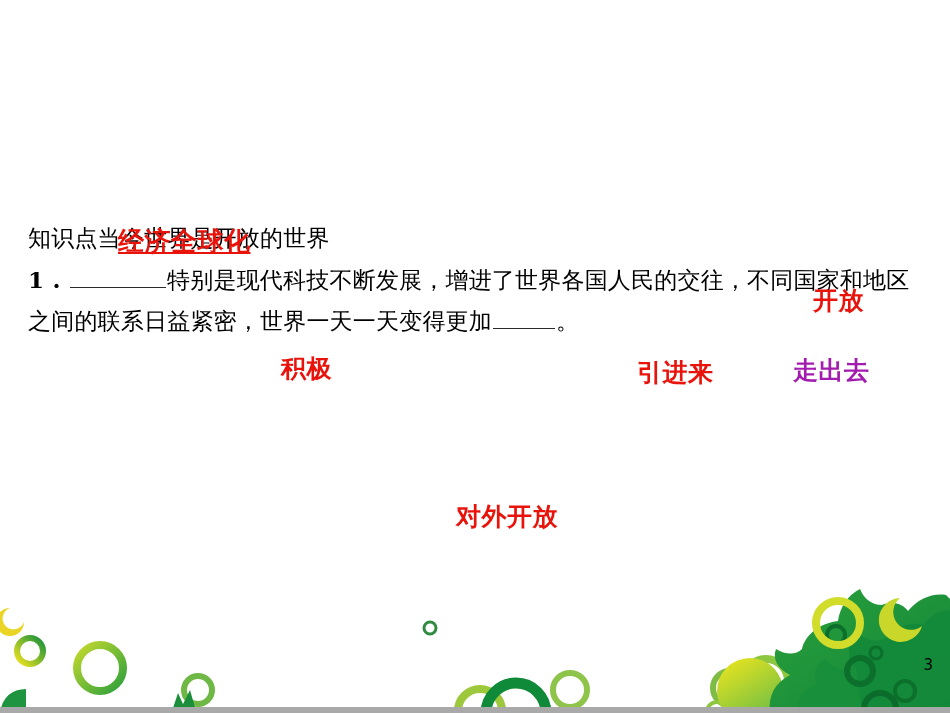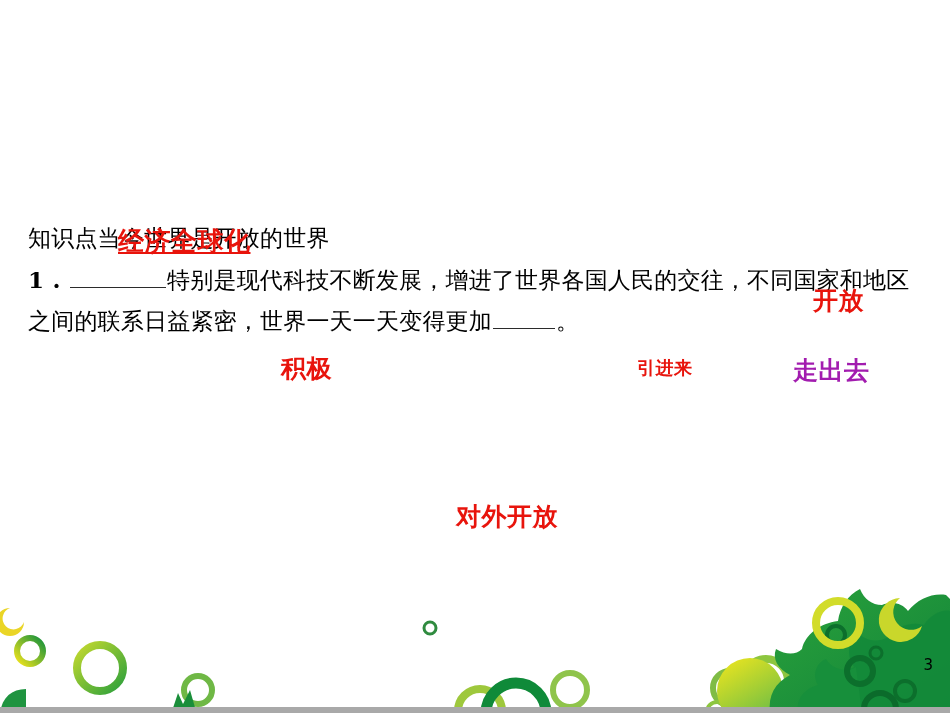--- a/index.html
+++ b/index.html
@@ -139,7 +139,7 @@
       <div class="anno" style="left: 118px; top: 224px; font-size: 26px; color: rgb(232, 20, 12); text-decoration: underline;">经济全球化</div>
       <div class="anno" style="left: 813px; top: 284px; font-size: 25px; color: rgb(232, 20, 12);">开放</div>
       <div class="anno" style="left: 281px; top: 352px; font-size: 25px; color: rgb(232, 20, 12);">积极</div>
-      <div class="anno" style="left: 637px; top: 356px; font-size: 18px; color: rgb(232, 20, 12);">引进来</div>
+      <div class="anno" style="left: 637px; top: 356px; font-size: 25px; color: rgb(232, 20, 12);">引进来</div>
       <div class="anno" style="left: 793px; top: 354px; font-size: 25px; color: #a21caf;">走出去</div>
       <div class="anno" style="left: 456px; top: 500px; font-size: 25px; color: rgb(232, 20, 12);">对外开放</div>
     </div>

